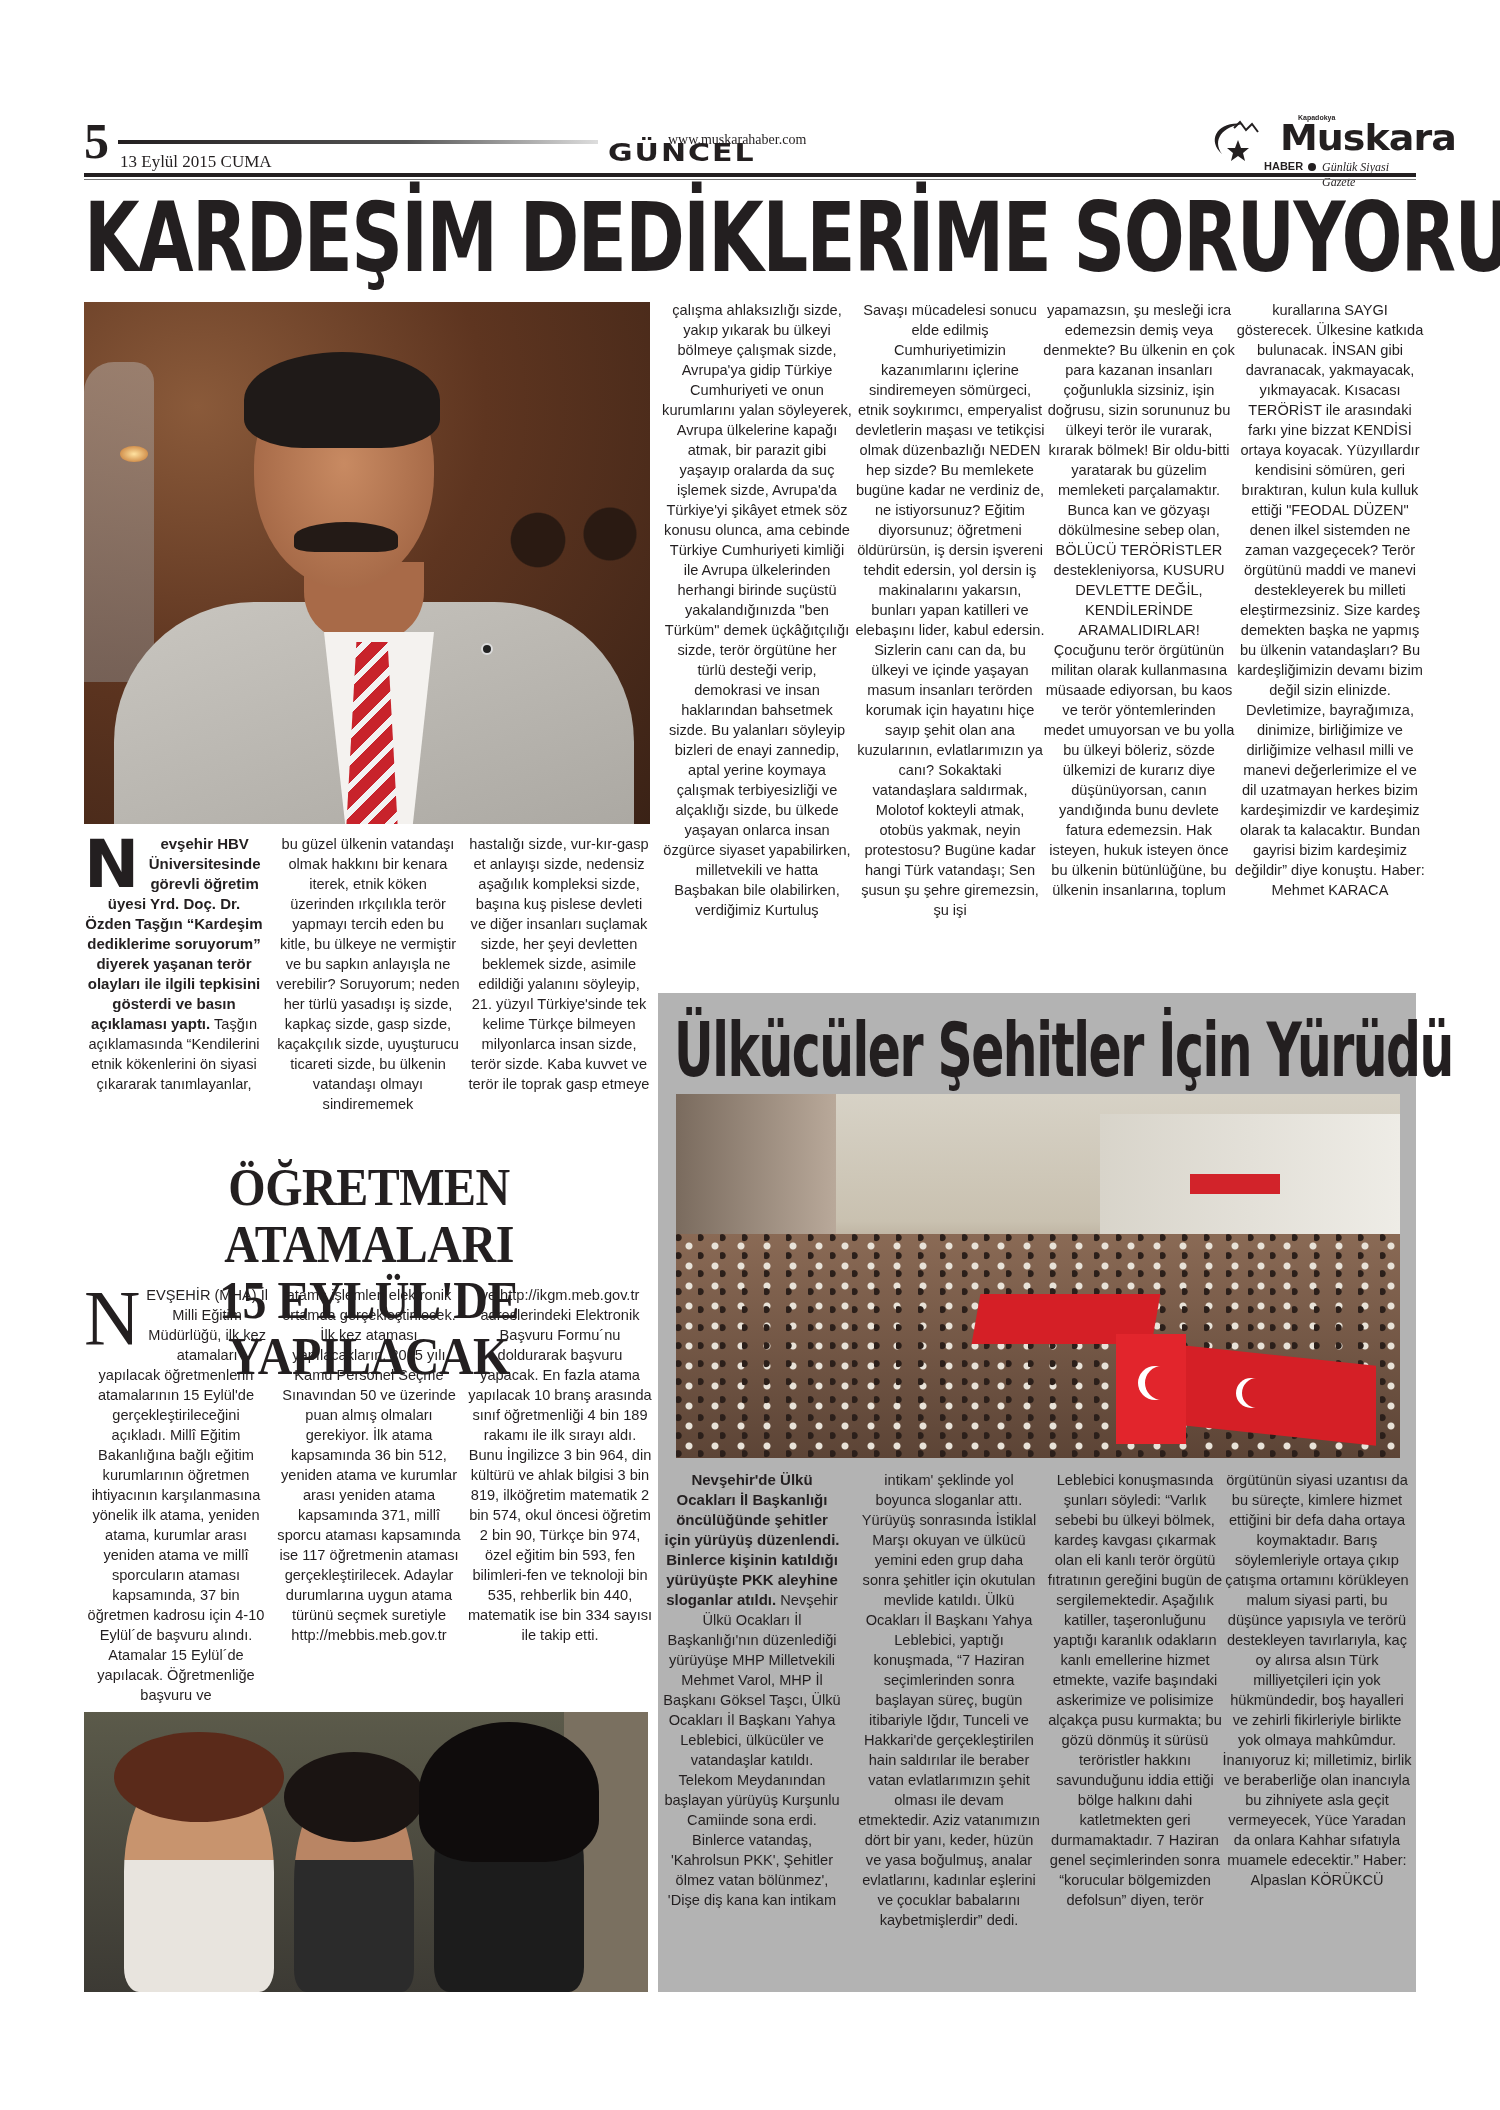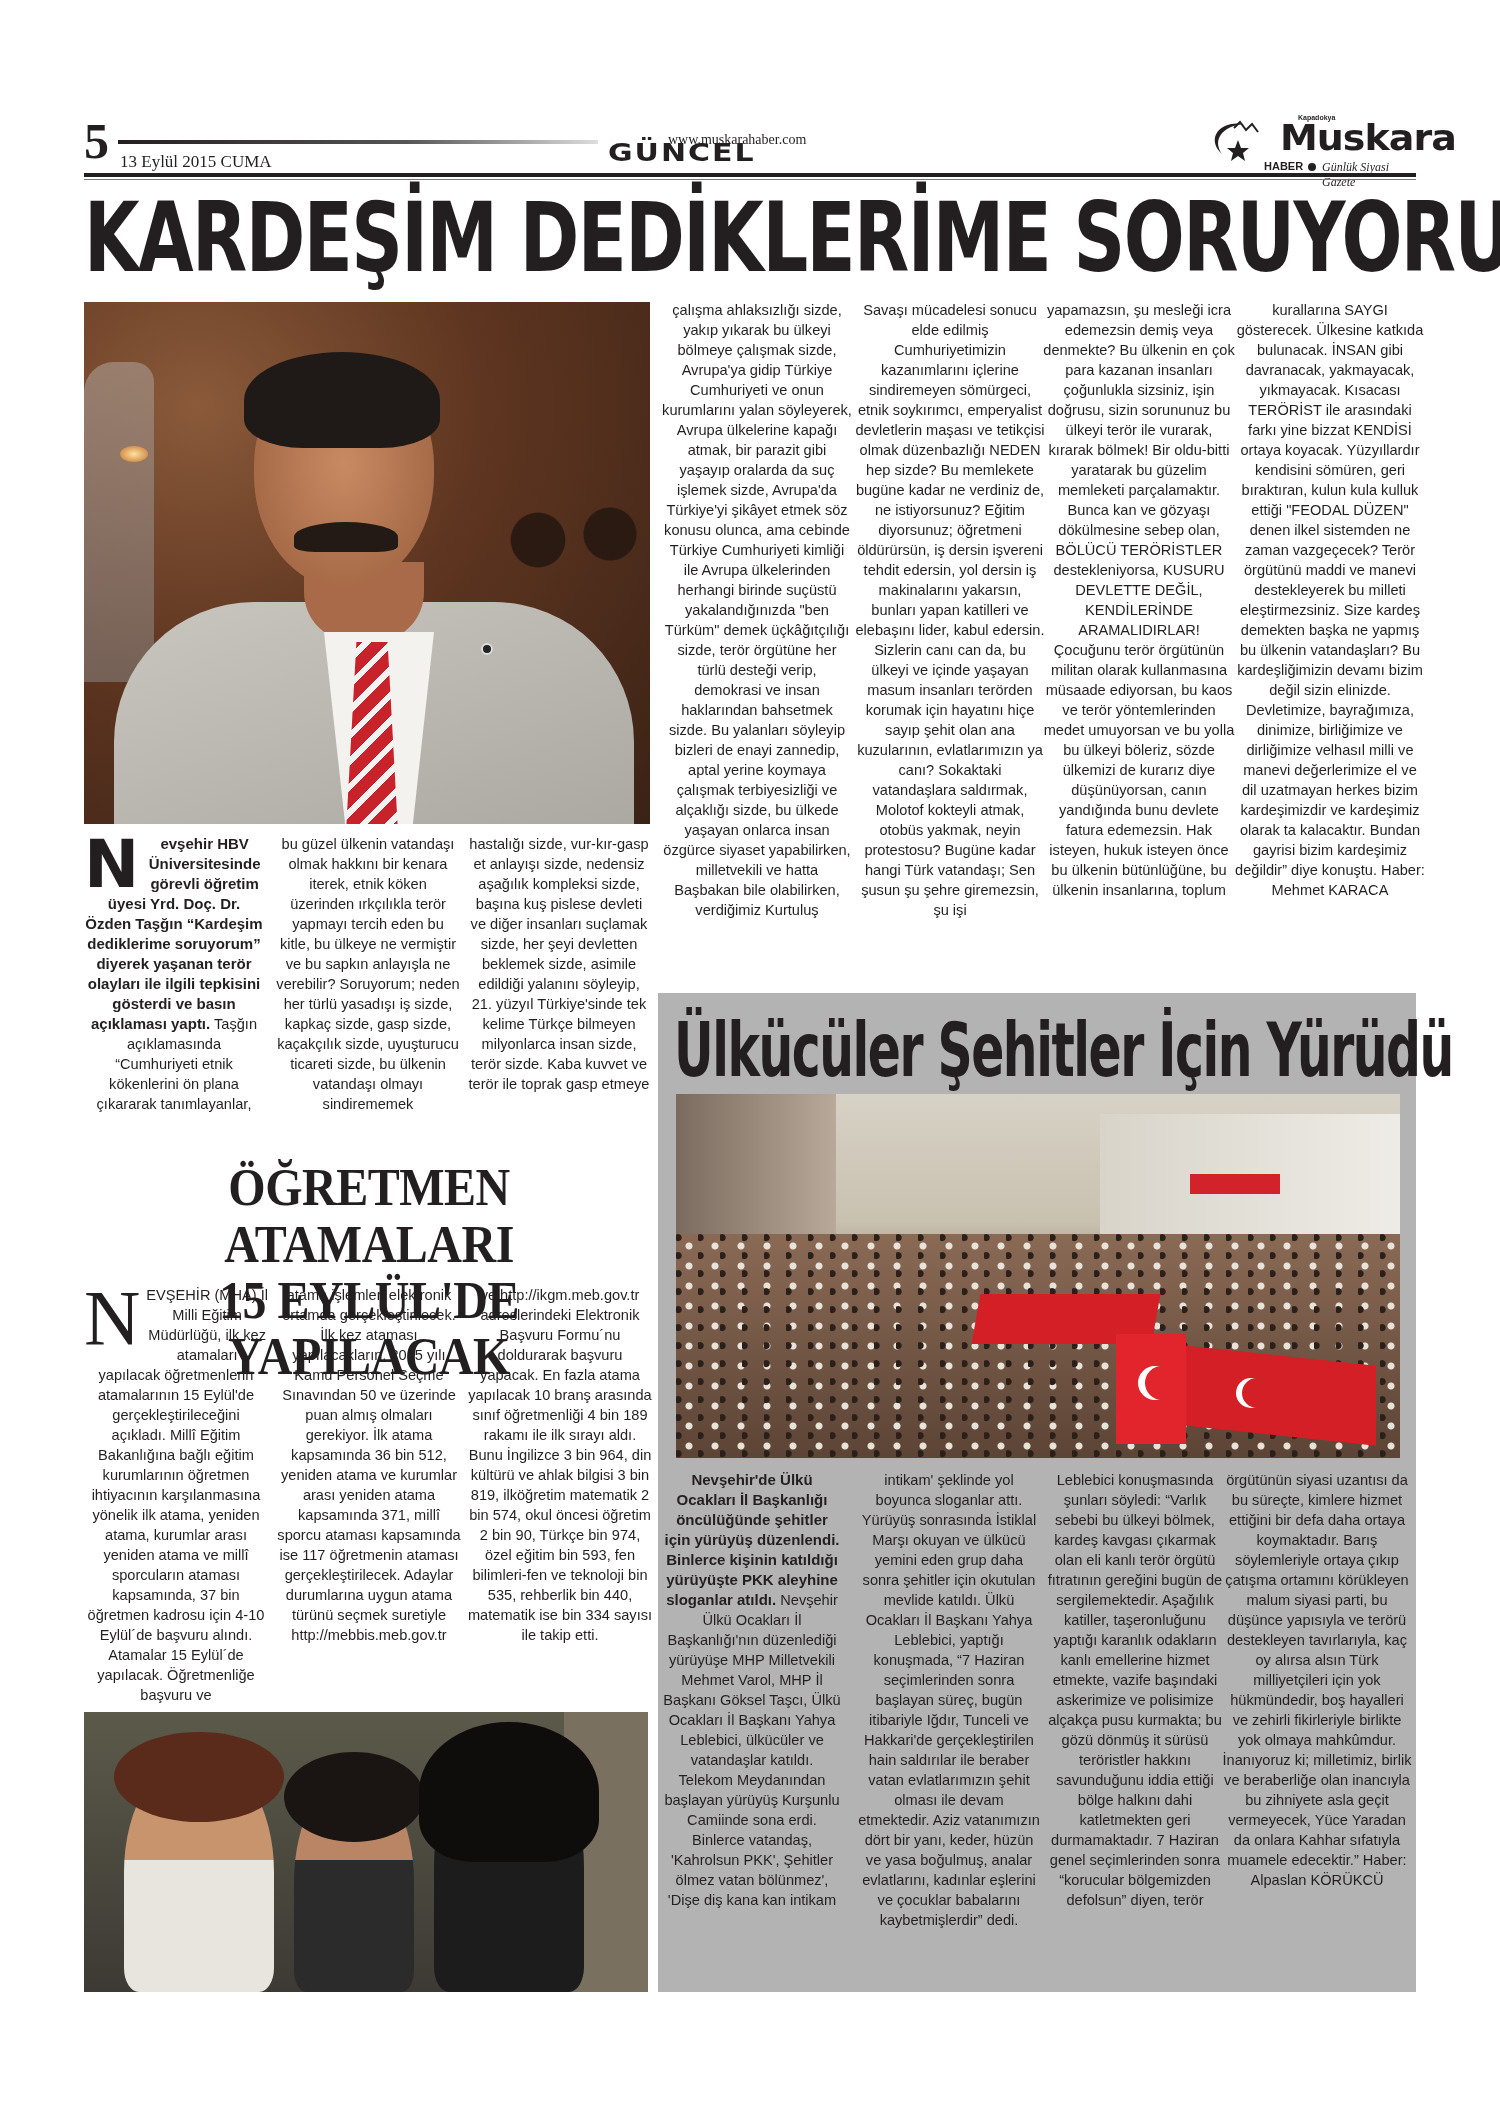--- a/index.html
+++ b/index.html
@@ -123,7 +123,7 @@
 
 <div class="col" style="left:84px; top:834px; width:180px;">
   <span class="dropcap">N</span>
-  <span class="lead">evşehir HBV Üniversitesinde görevli öğretim üyesi Yrd. Doç. Dr. Özden Taşğın “Kardeşim dediklerime soruyorum” diyerek yaşanan terör olayları ile ilgili tepkisini gösterdi ve basın açıklaması yaptı.</span><span> Taşğın açıklamasında “Cumhuriyeti etnik kökenlerini ön plana çıkararak tanımlayanlar,</span>
+  <span class="lead">evşehir HBV Üniversitesinde görevli öğretim üyesi Yrd. Doç. Dr. Özden Taşğın “Kardeşim dediklerime soruyorum” diyerek yaşanan terör olayları ile ilgili tepkisini gösterdi ve basın açıklaması yaptı.</span><span> Taşğın açıklamasında “Kendilerini etnik kökenlerini ön siyasi çıkararak tanımlayanlar,</span>
 </div>
 <div class="col" style="left:276px; top:834px; width:184px;">bu güzel ülkenin vatandaşı olmak hakkını bir kenara iterek, etnik köken üzerinden ırkçılıkla terör yapmayı tercih eden bu kitle, bu ülkeye ne vermiştir ve bu sapkın anlayışla ne verebilir? Soruyorum; neden her türlü yasadışı iş sizde, kapkaç sizde, gasp sizde, kaçakçılık sizde, uyuşturucu ticareti sizde, bu ülkenin vatandaşı olmayı sindirememek</div>
 <div class="col" style="left:467px; top:834px; width:184px;">hastalığı sizde, vur-kır-gasp et anlayışı sizde, nedensiz aşağılık kompleksi sizde, başına kuş pislese devleti ve diğer insanları suçlamak sizde, her şeyi devletten beklemek sizde, asimile edildiği yalanını söyleyip, 21. yüzyıl Türkiye'sinde tek kelime Türkçe bilmeyen milyonlarca insan sizde, terör sizde. Kaba kuvvet ve terör ile toprak gasp etmeye</div>

